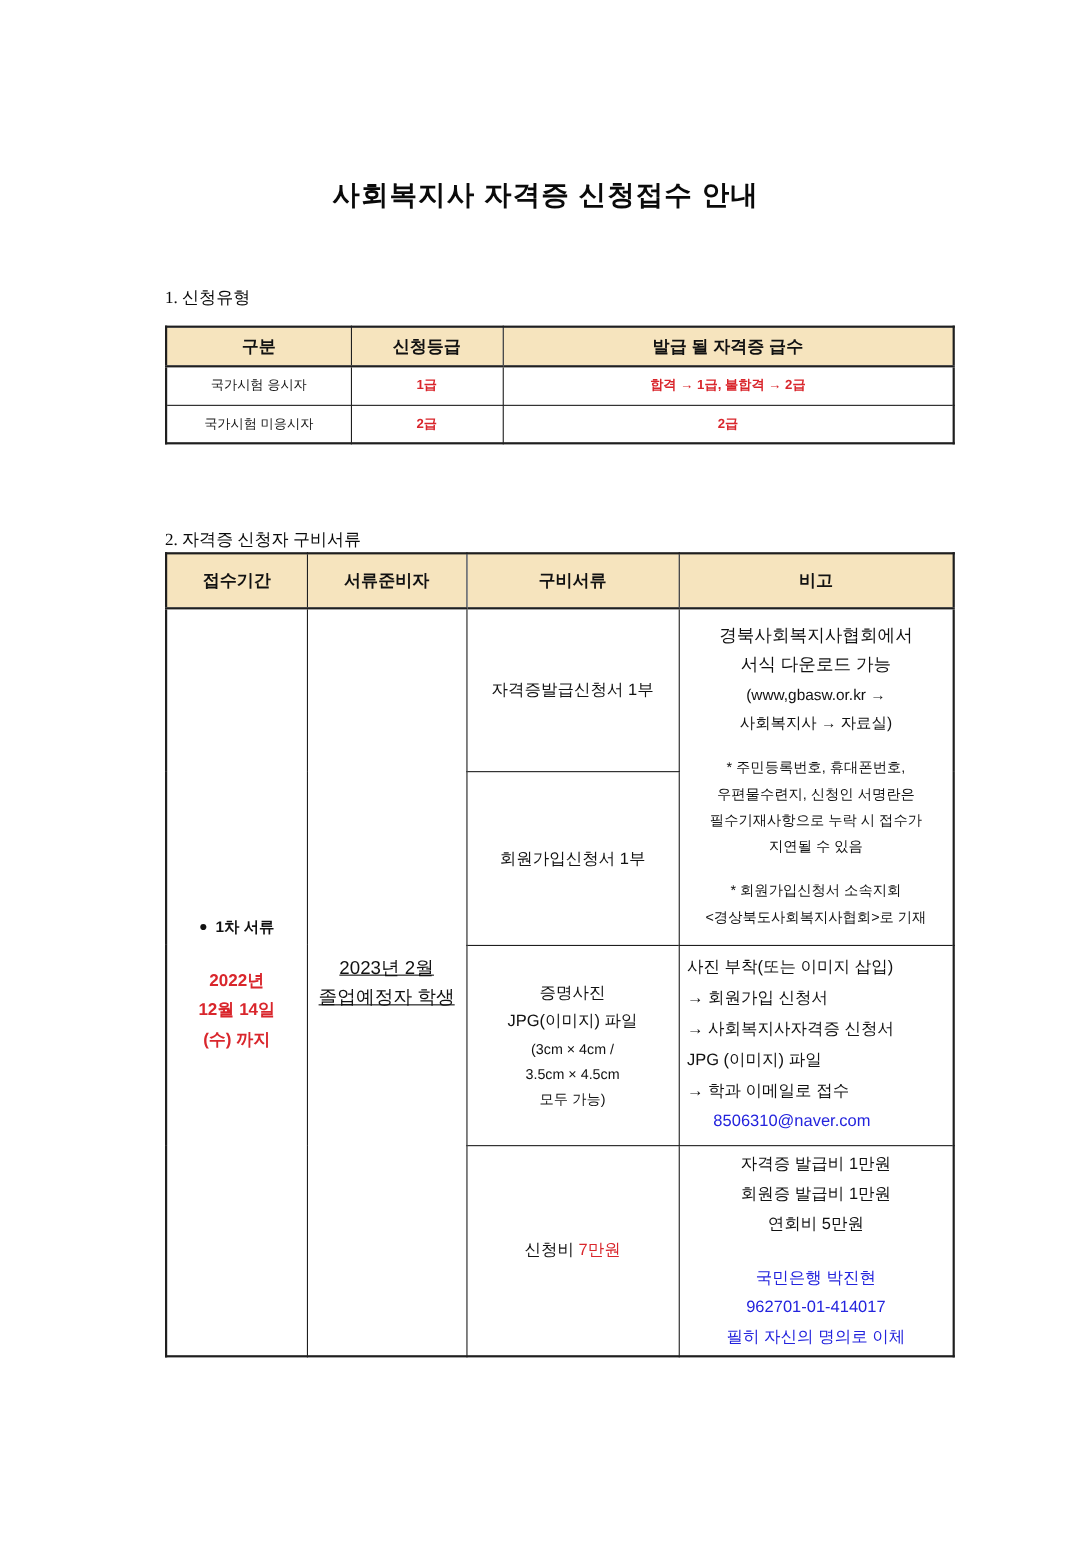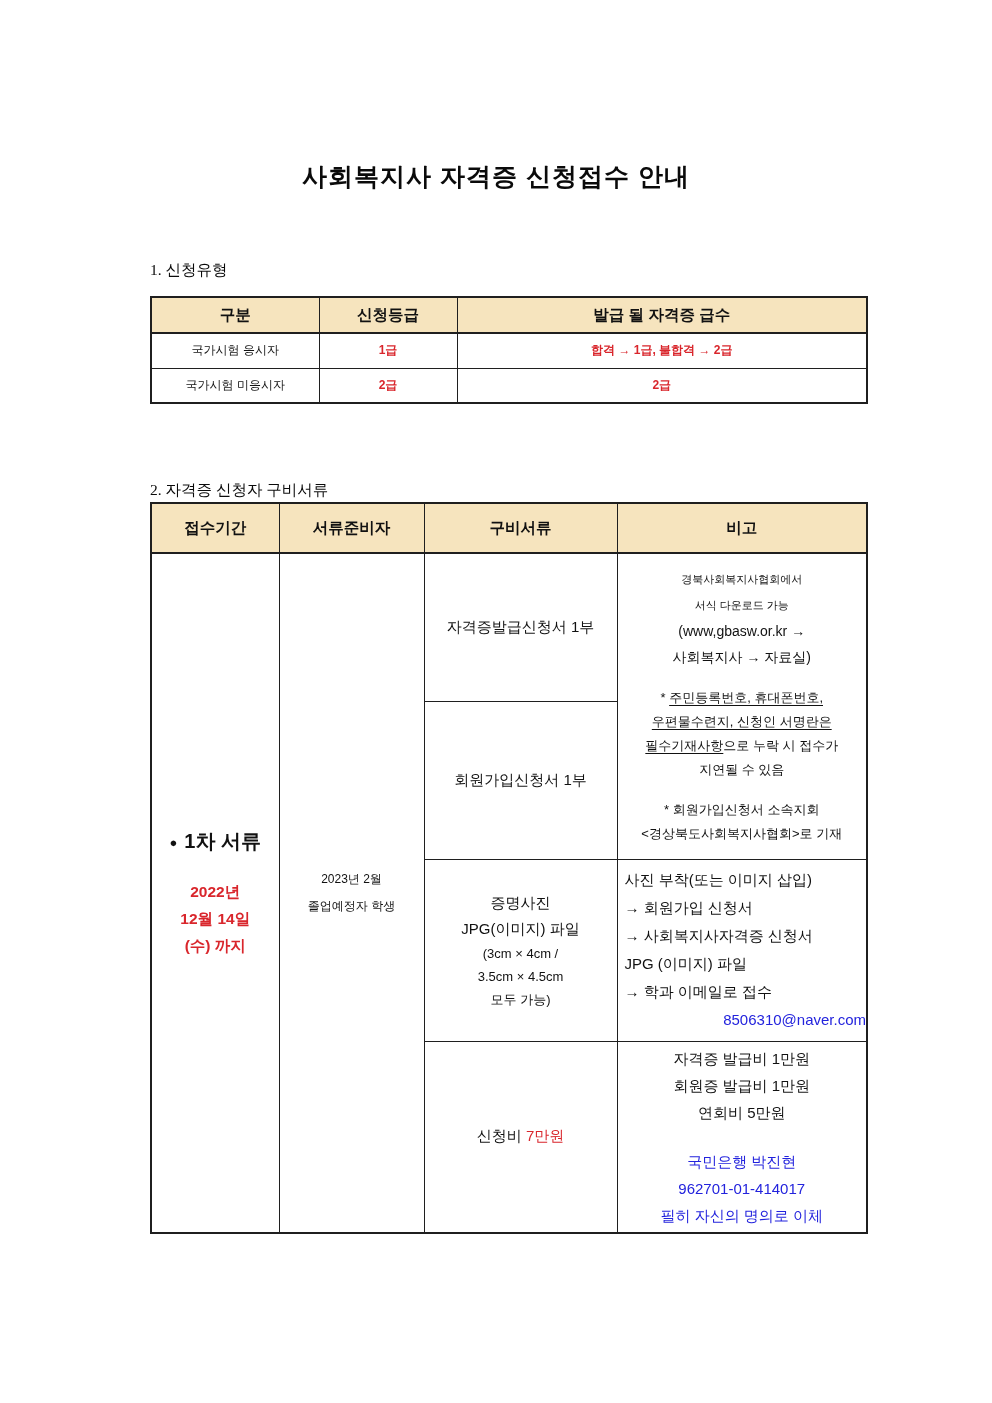--- a/index.html
+++ b/index.html
@@ -51,7 +51,7 @@
   .doc3-main{line-height:26px;}
   .doc3-small{line-height:23px;font-size:13px;}
 
-  .remark1 .big{line-height:26px;font-size:11px;}
+  .remark1 .big{line-height:26px;font-size:16px;}
   .remark1 .mid{line-height:26px;font-size:14px;}
   .remark1 .note{line-height:24px;font-size:13px;}
   .gap16{height:16px;}

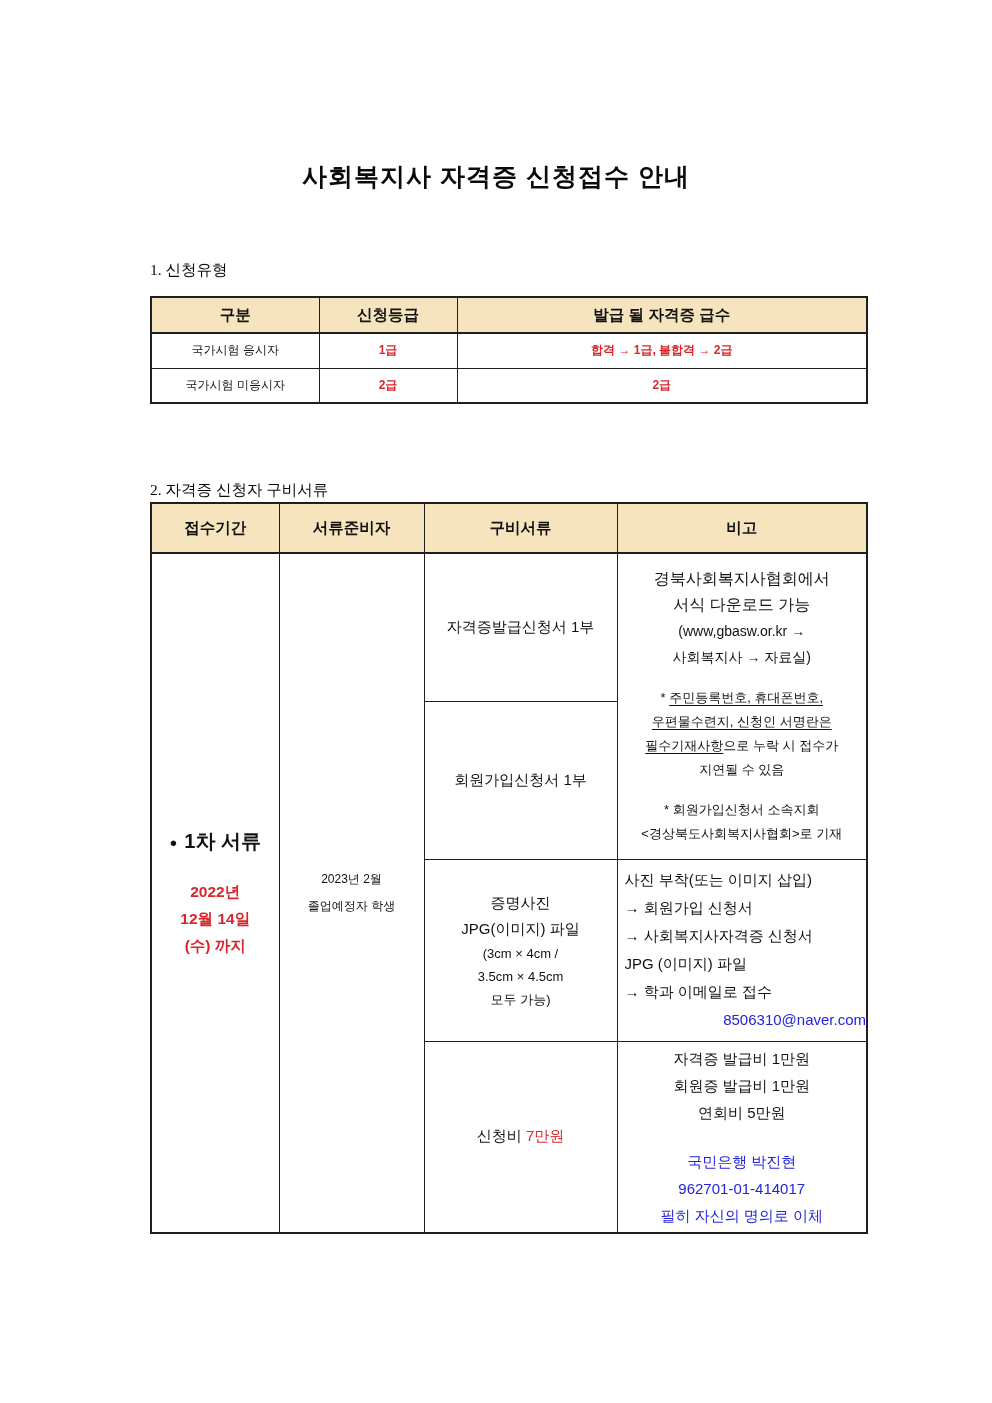--- a/index.html
+++ b/index.html
@@ -41,7 +41,7 @@
 
   .red{color:var(--red);font-weight:bold;}
   .blue{color:var(--blue);}
-  .u{text-decoration:underline;text-underline-offset:3px;text-align:center;}
+  .u{text-underline-offset:3px;text-align:center;}
   .period-cell{line-height:27px;}
   .bullet{font-size:13px;vertical-align:1px;margin-right:7px;}
   .period-label{font-weight:bold;font-size:20px;}

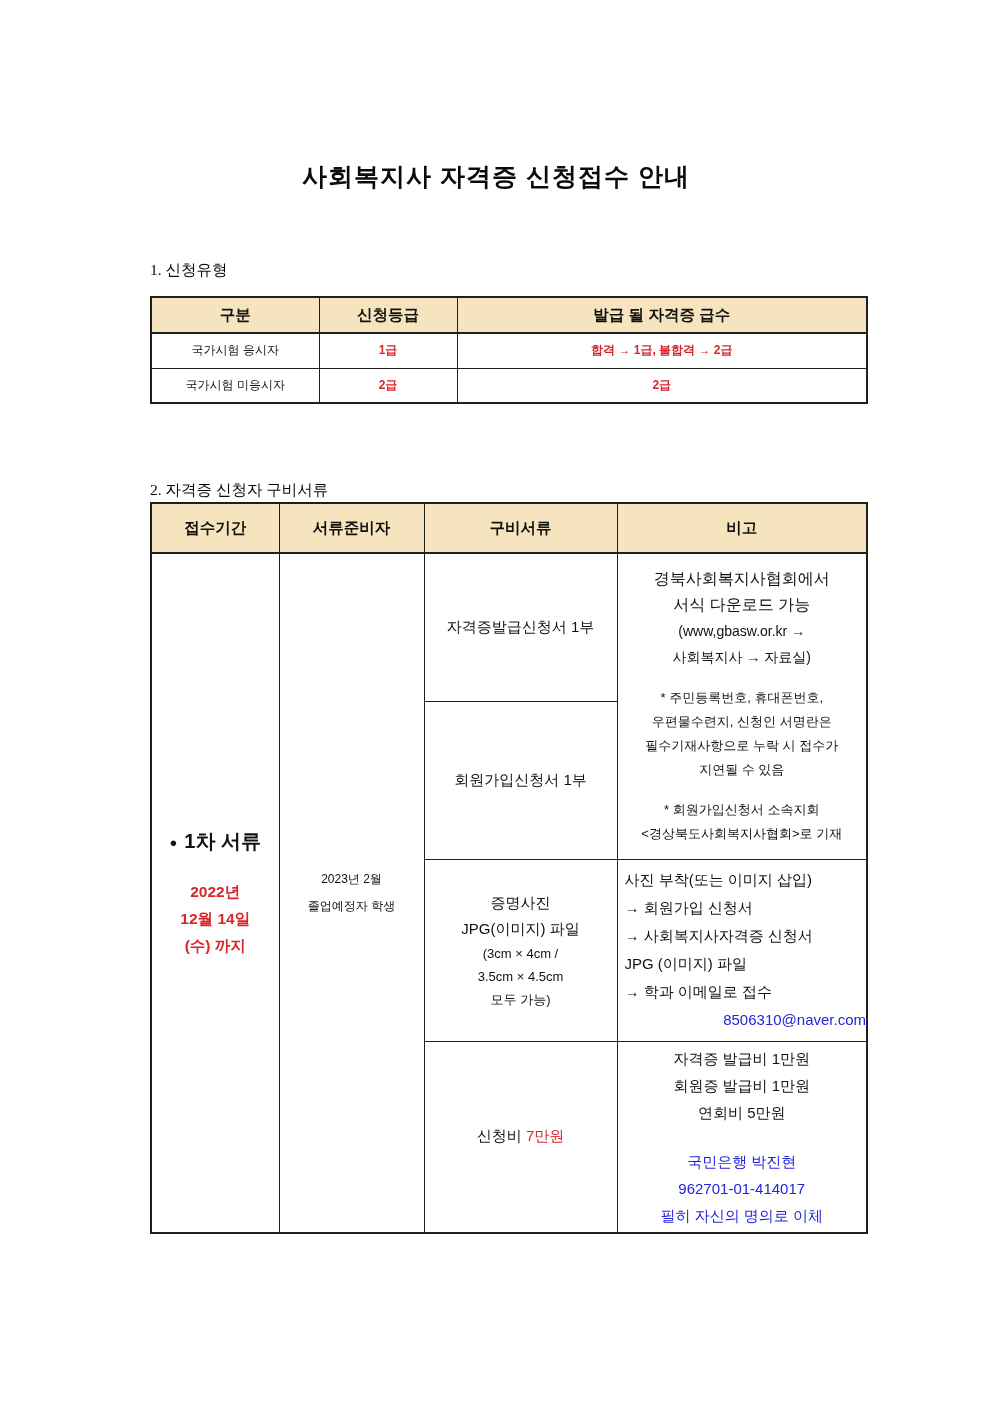--- a/index.html
+++ b/index.html
@@ -44,7 +44,7 @@
   .u{text-underline-offset:3px;text-align:center;}
   .period-cell{line-height:27px;}
   .bullet{font-size:13px;vertical-align:1px;margin-right:7px;}
-  .period-label{font-weight:bold;font-size:20px;}
+  .period-label{font-weight:bold;font-size:14px;}
   .deadline{margin-top:22px;line-height:27px;font-size:15.5px;}
   .preparer{line-height:27px;font-size:12px;}
 

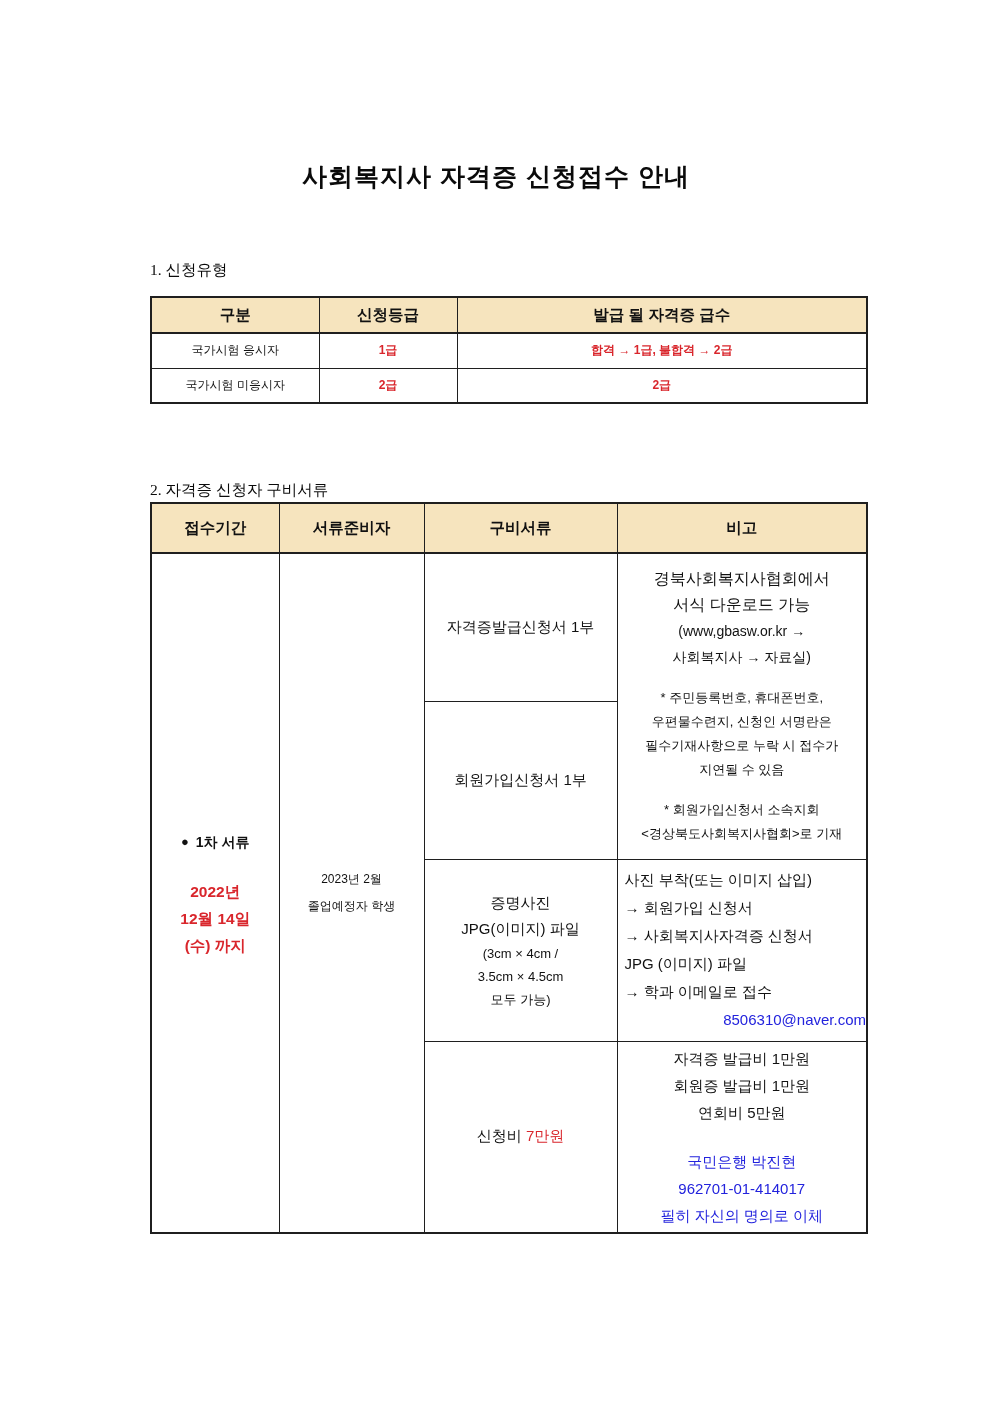--- a/index.html
+++ b/index.html
@@ -46,7 +46,7 @@
   .bullet{font-size:13px;vertical-align:1px;margin-right:7px;}
   .period-label{font-weight:bold;font-size:14px;}
   .deadline{margin-top:22px;line-height:27px;font-size:15.5px;}
-  .preparer{line-height:27px;font-size:12px;}
+  .preparer{line-height:27px;font-size:17px;text-decoration:underline;}
 
   .doc3-main{line-height:26px;}
   .doc3-small{line-height:23px;font-size:13px;}

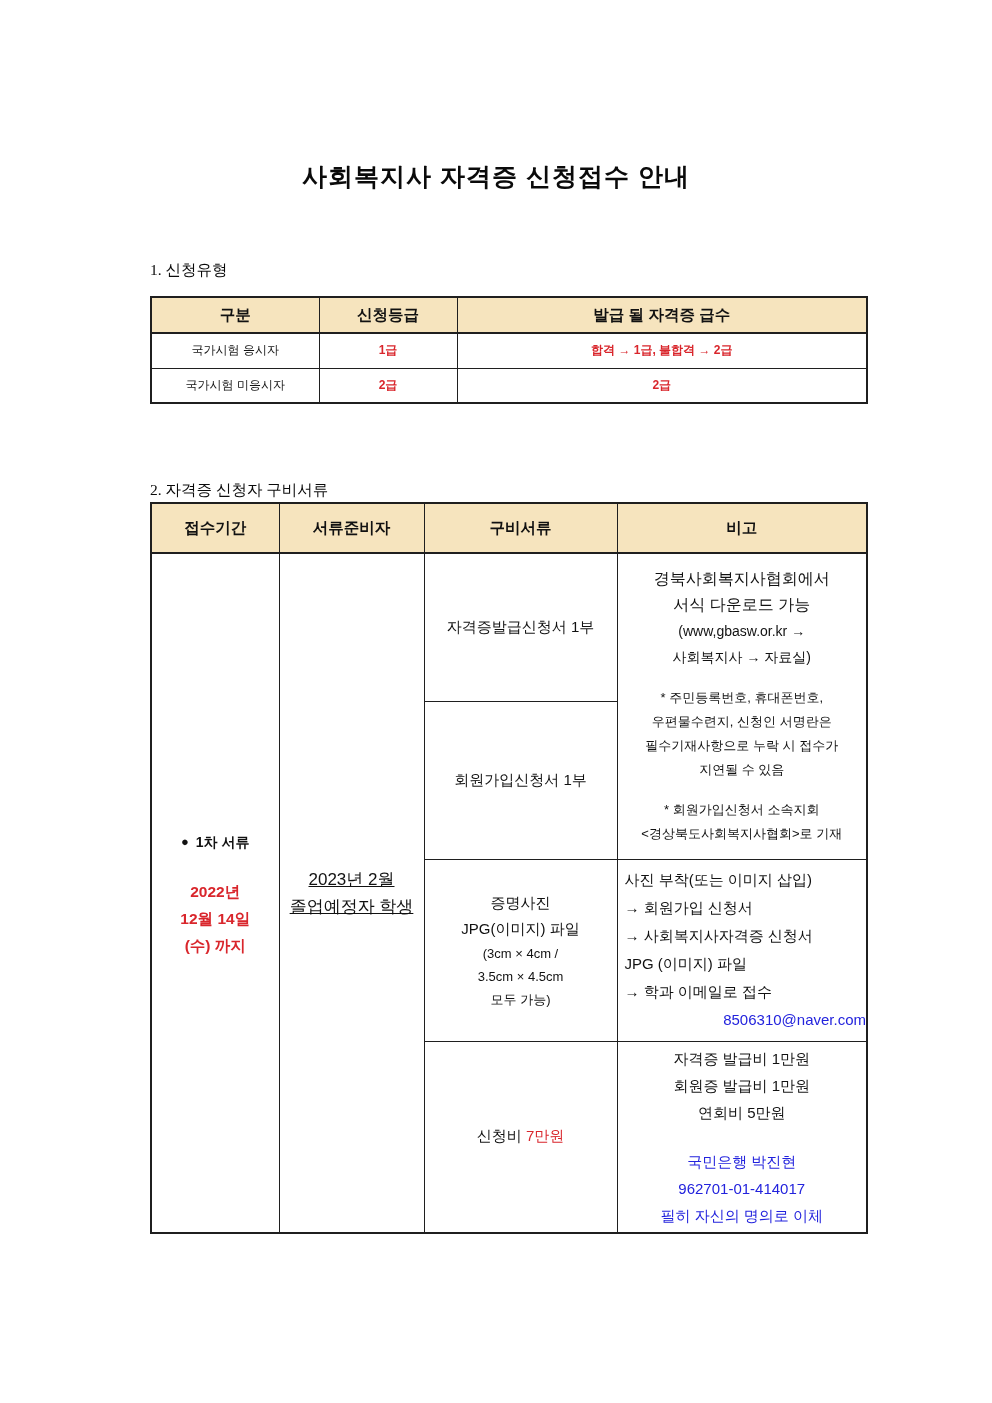--- a/index.html
+++ b/index.html
@@ -58,7 +58,7 @@
   .gap22{height:22px;}
 
   .remark3-cell{text-align:left;padding-left:7px;line-height:28px;font-size:15px;}
-  .email-line{text-indent:24px;text-align:right;}
+  .email-line{text-indent:24px;}
 
   .remark4-cell{line-height:27px;margin-top:20px;}
 </style>

